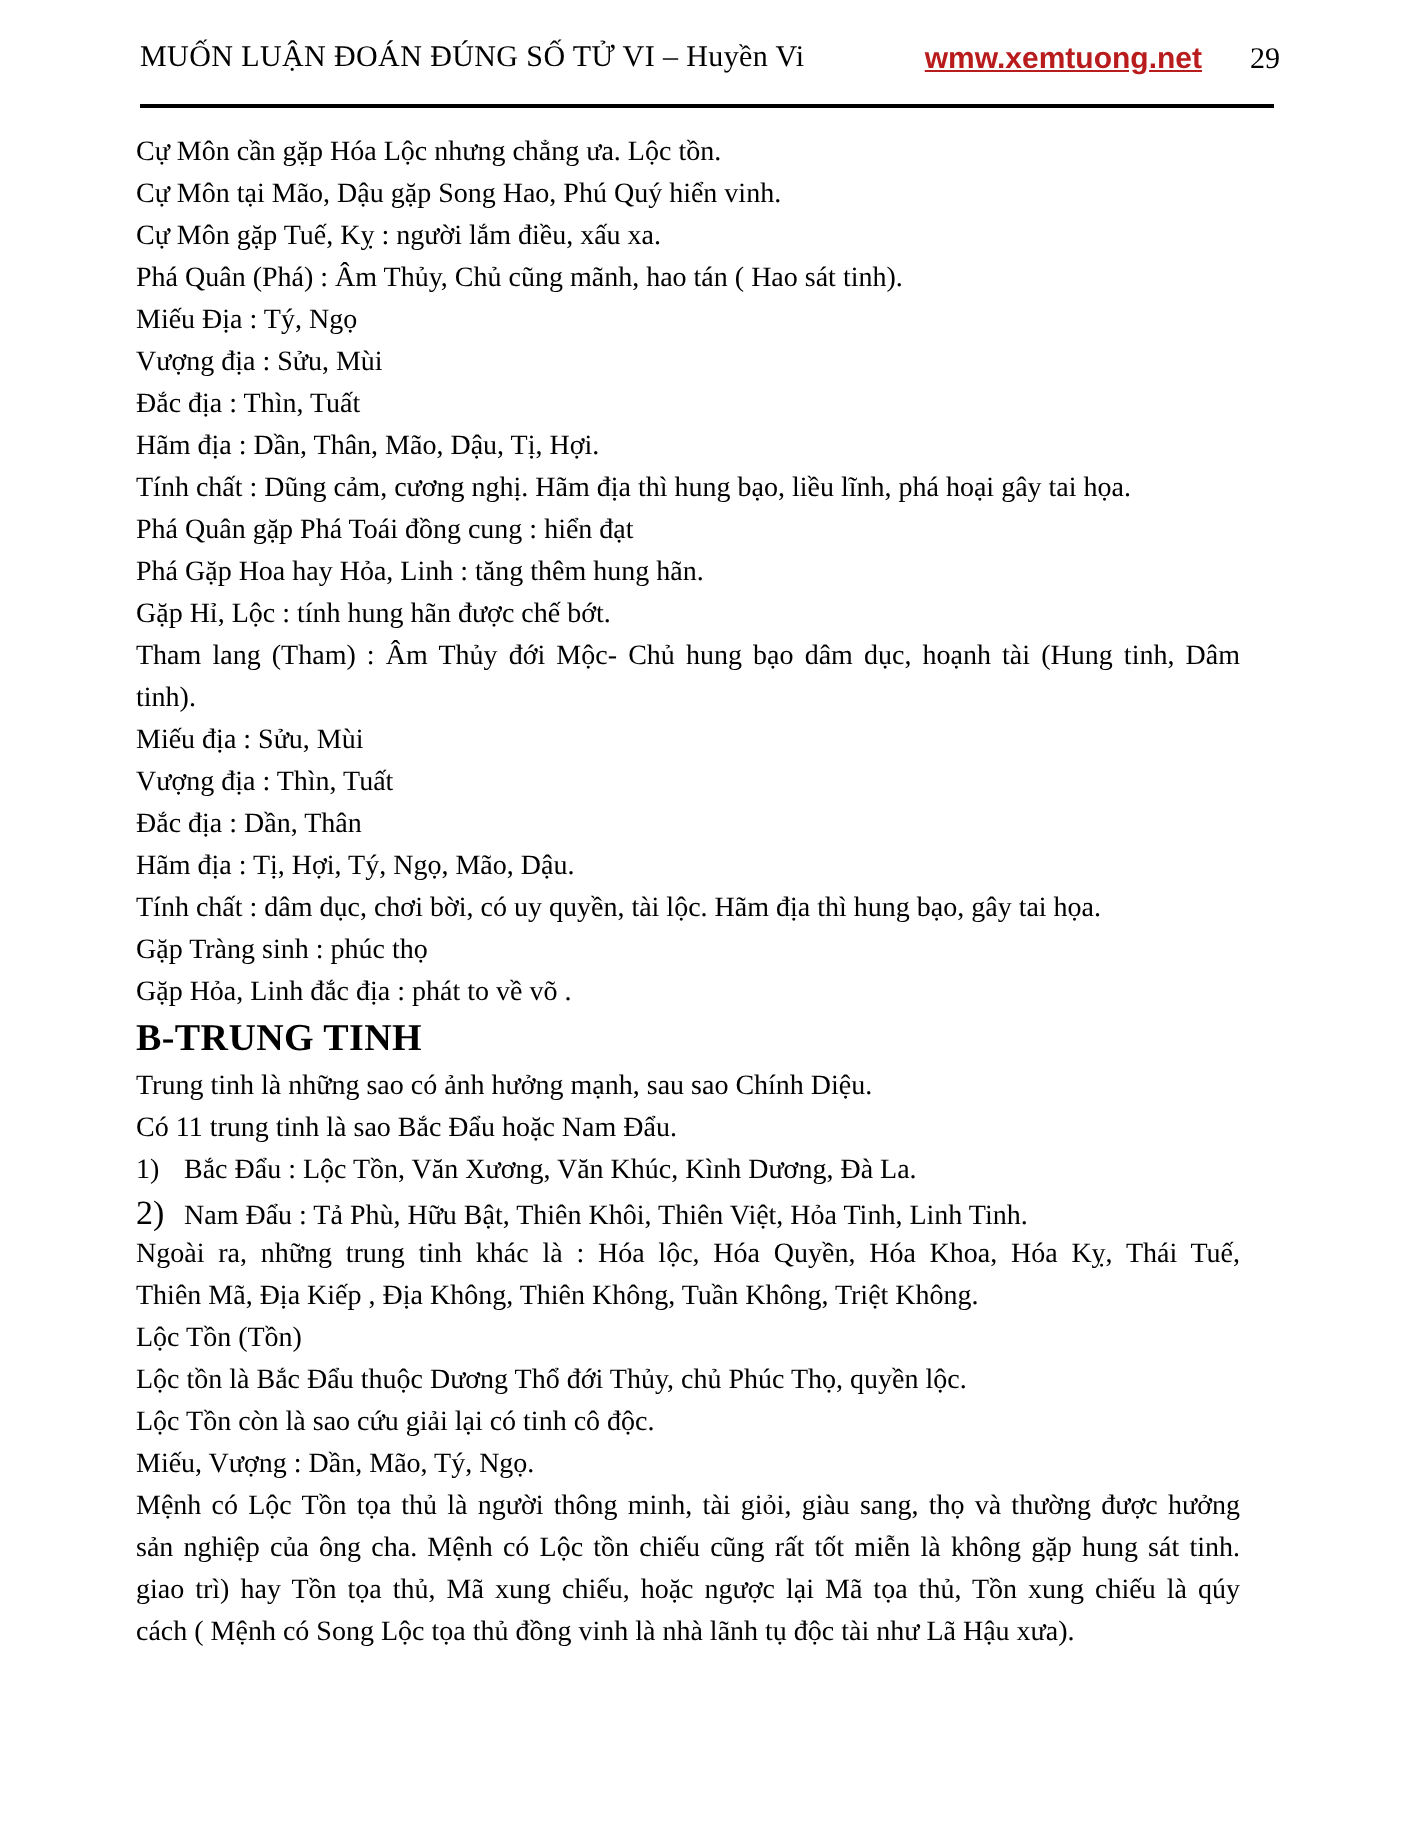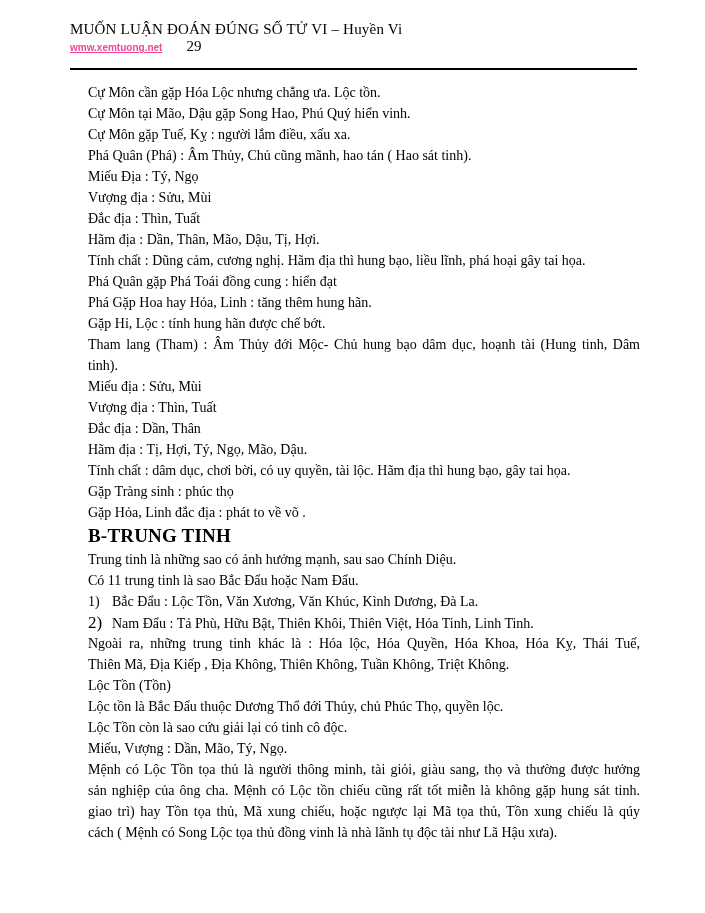--- a/index.html
+++ b/index.html
@@ -19,7 +19,6 @@
     align-items: flex-start;
     justify-content: space-between;
     padding: 21px 65px 0 70px;
-    flex-direction: column;
   }
   .doc-title {
     font-size: 15px;

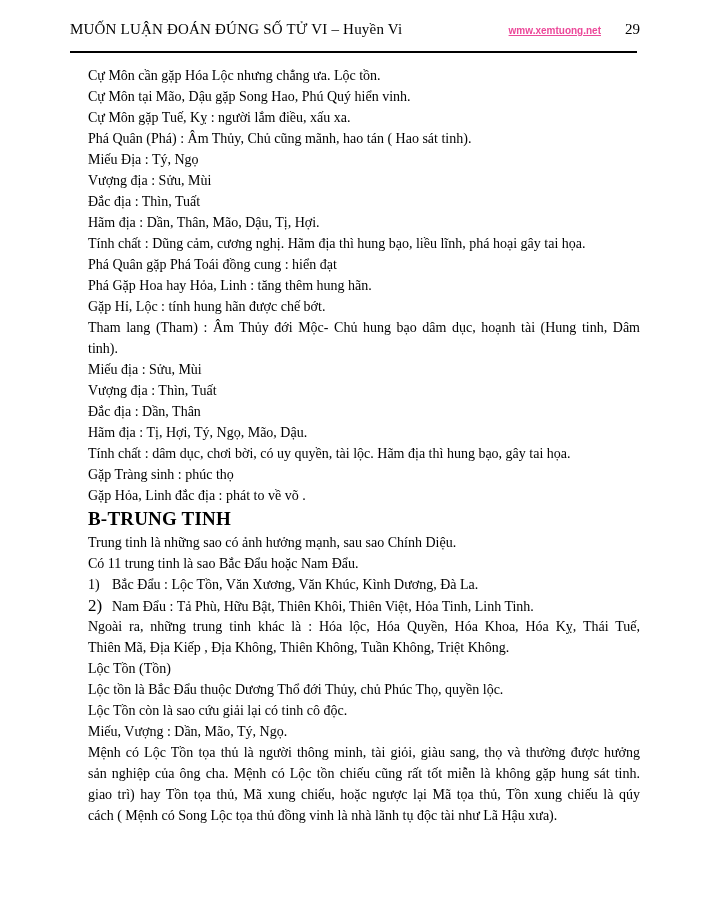--- a/index.html
+++ b/index.html
@@ -33,8 +33,8 @@
   .site-link {
     font-family: "Liberation Sans", "DejaVu Sans", sans-serif;
     font-weight: bold;
-    font-size: 10px;
-    color: #ec4899;
+    font-size: 15px;
+    color: #b91c1c;
     text-decoration: underline;
     cursor: pointer;
     white-space: nowrap;

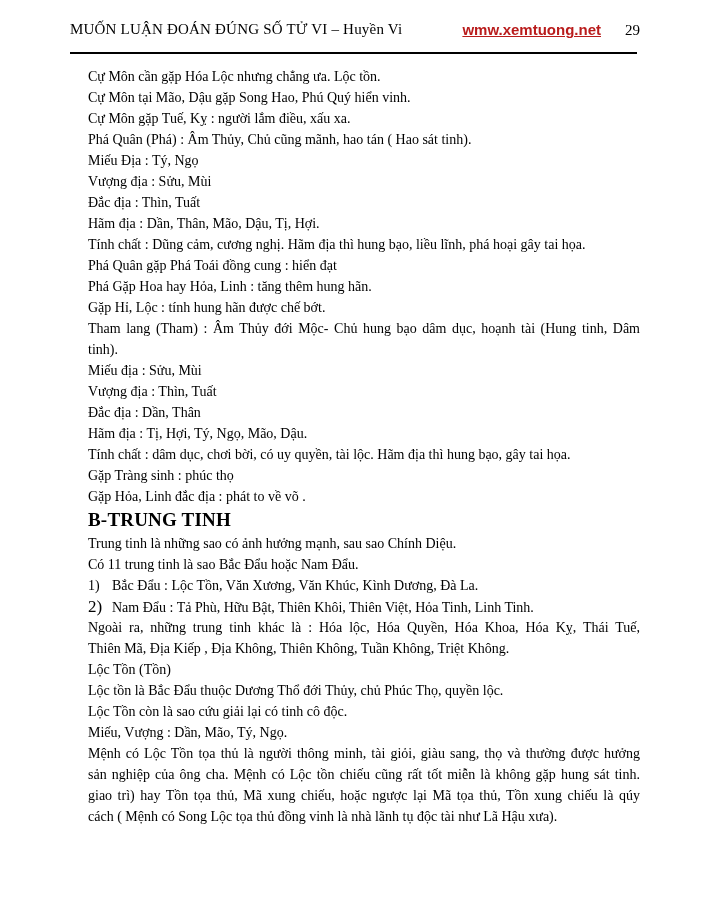--- a/index.html
+++ b/index.html
@@ -48,7 +48,7 @@
     margin: 13px 68px 0 70px;
   }
   .doc-body {
-    padding: 12px 0 0 88px;
+    padding: 12px 0 0 68px;
     width: 552px;
     font-size: 14px;
   }

